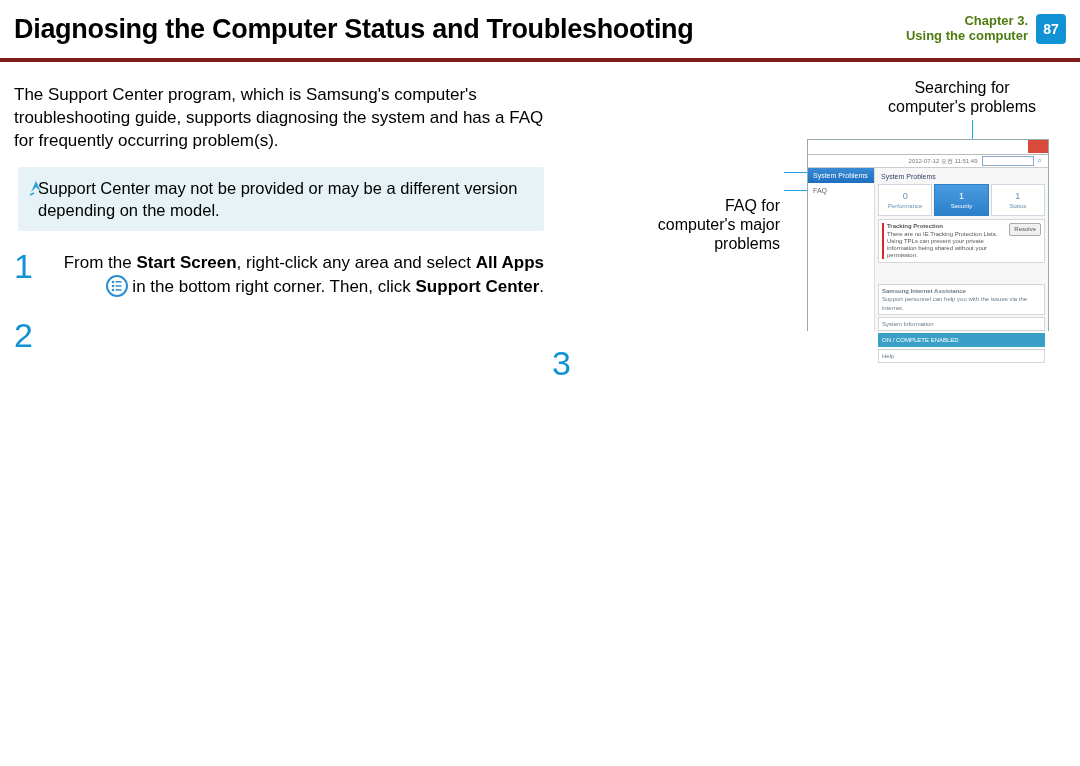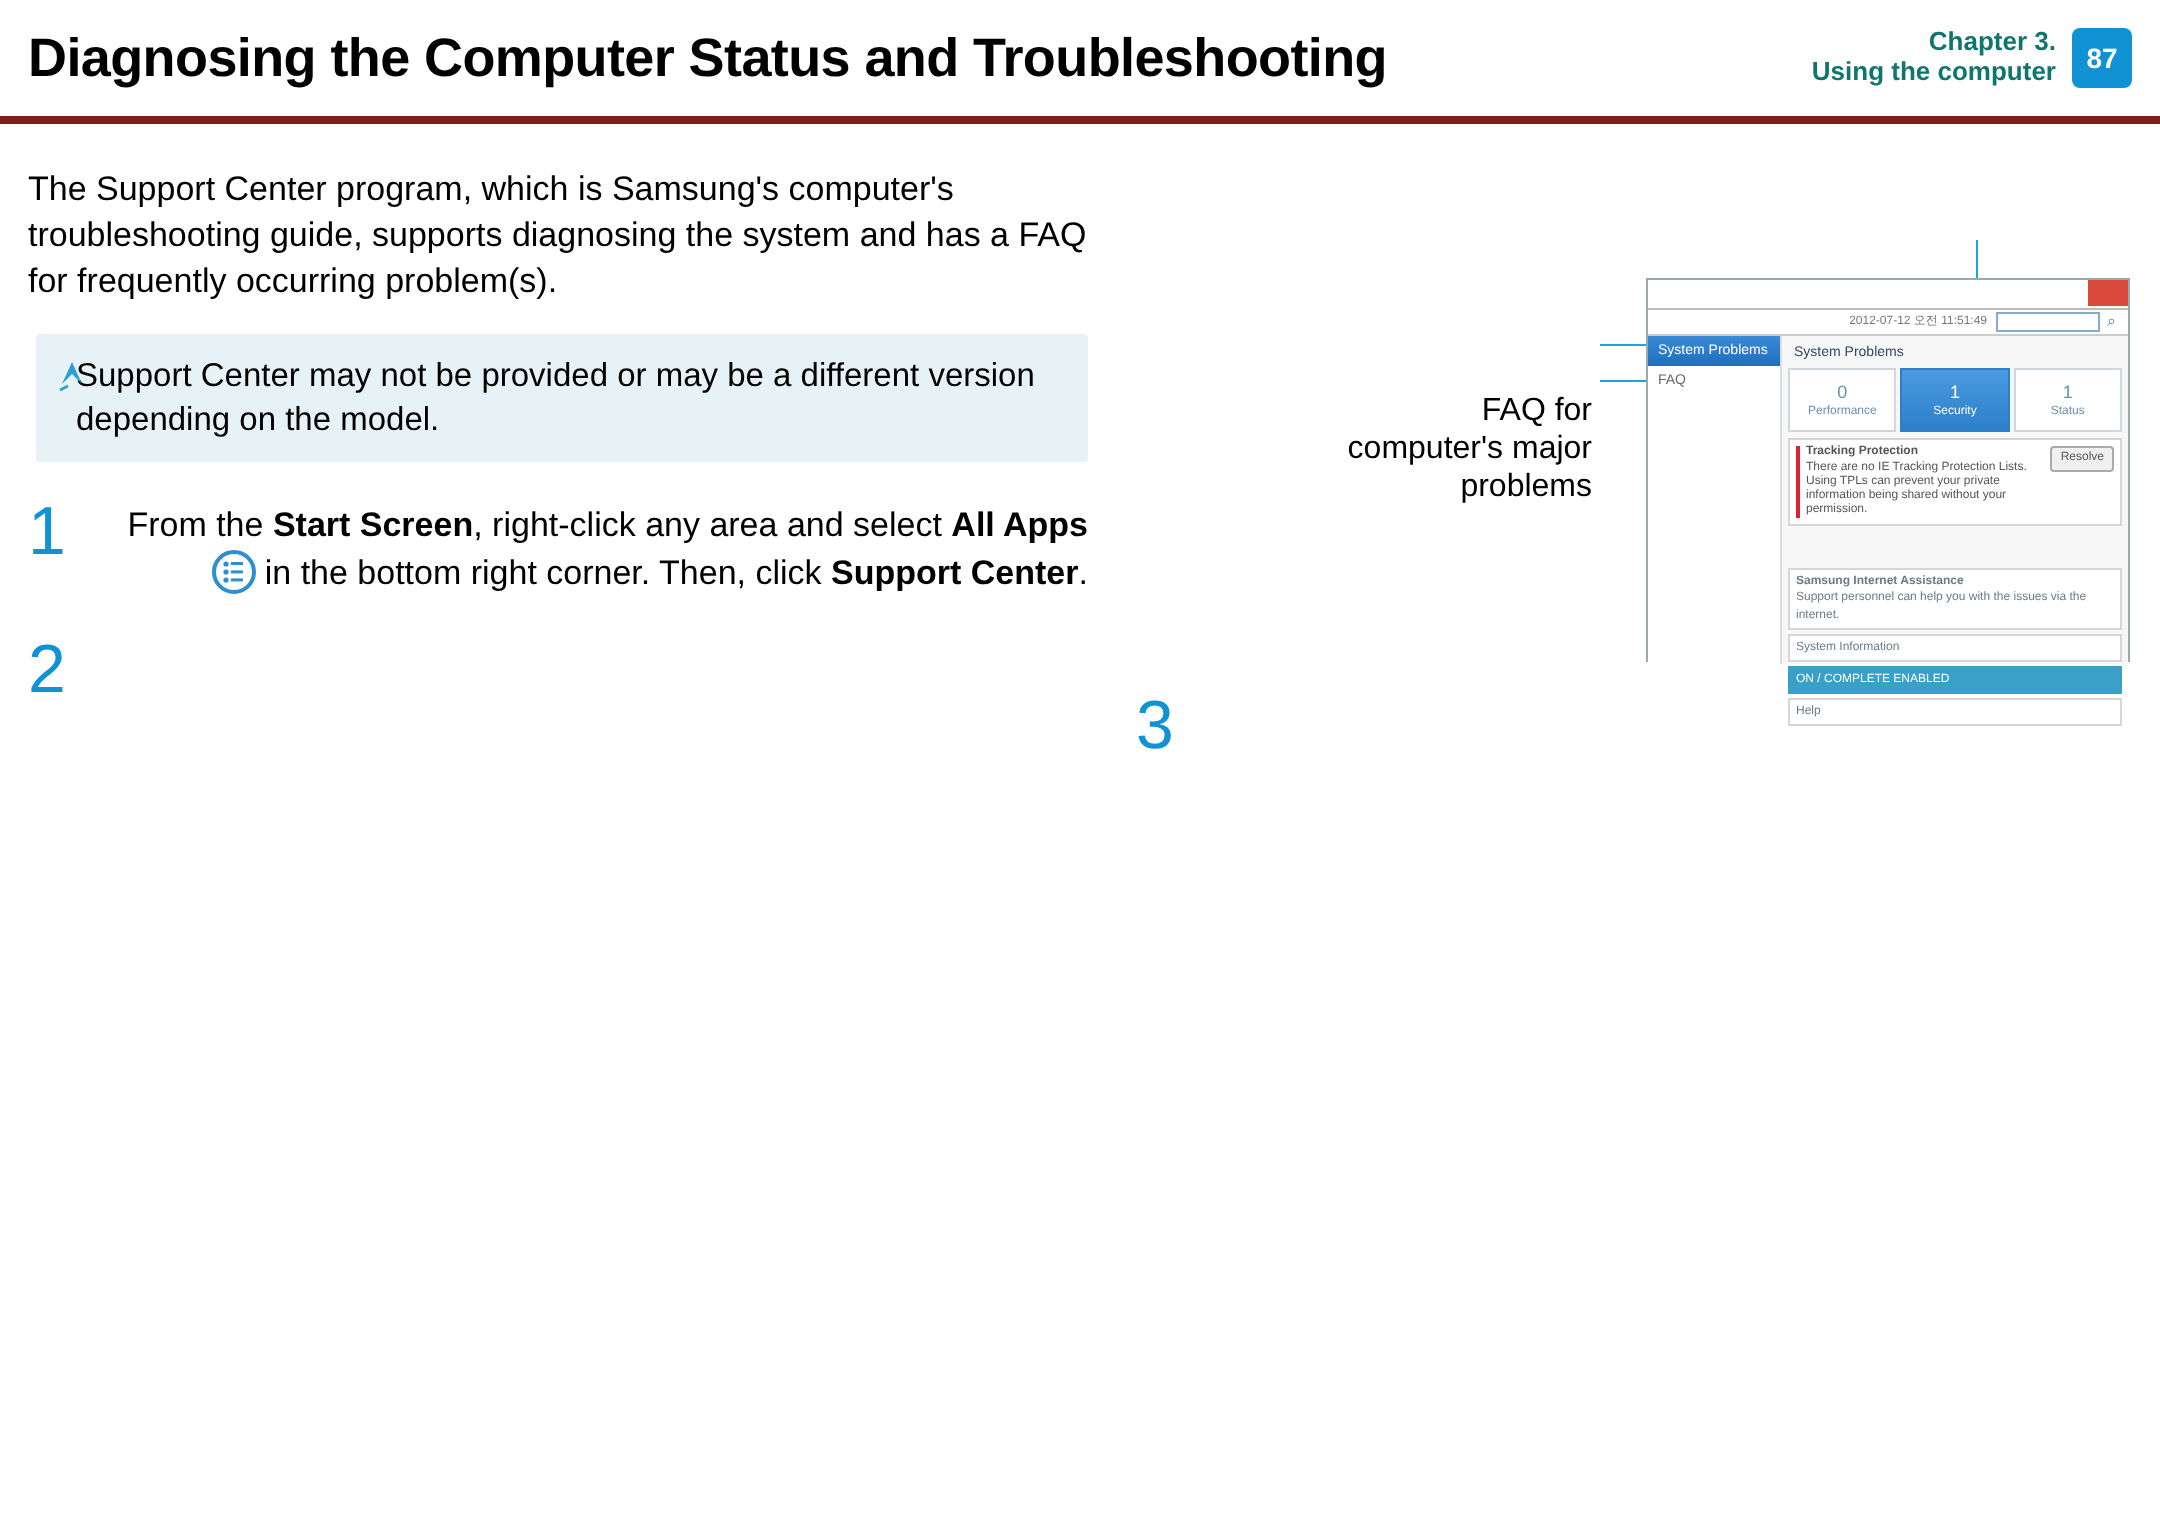--- a/index.html
+++ b/index.html
@@ -8,7 +8,7 @@
   
   .hdr { height: 58px; border-bottom: 4px solid #7f1d1d; display: flex; align-items: center; padding: 0 14px; }
   .hdr h1 { margin: 0; font-size: 27px; font-weight: 700; letter-spacing: -0.3px; flex: 1; }
-  .chapinfo { text-align: right; color: #0f766e; font-weight: 600; font-size: 13px; line-height: 1.15; margin-right: 8px; }
+  .chapinfo { text-align: right; color: #4d7c0f; font-weight: 600; font-size: 13px; line-height: 1.15; margin-right: 8px; }
   .pagenum { width: 30px; height: 30px; background: #1192d4; color: #fff; border-radius: 4px; display: flex; align-items: center; justify-content: center; font-size: 14px; font-weight: 600; }
 
   

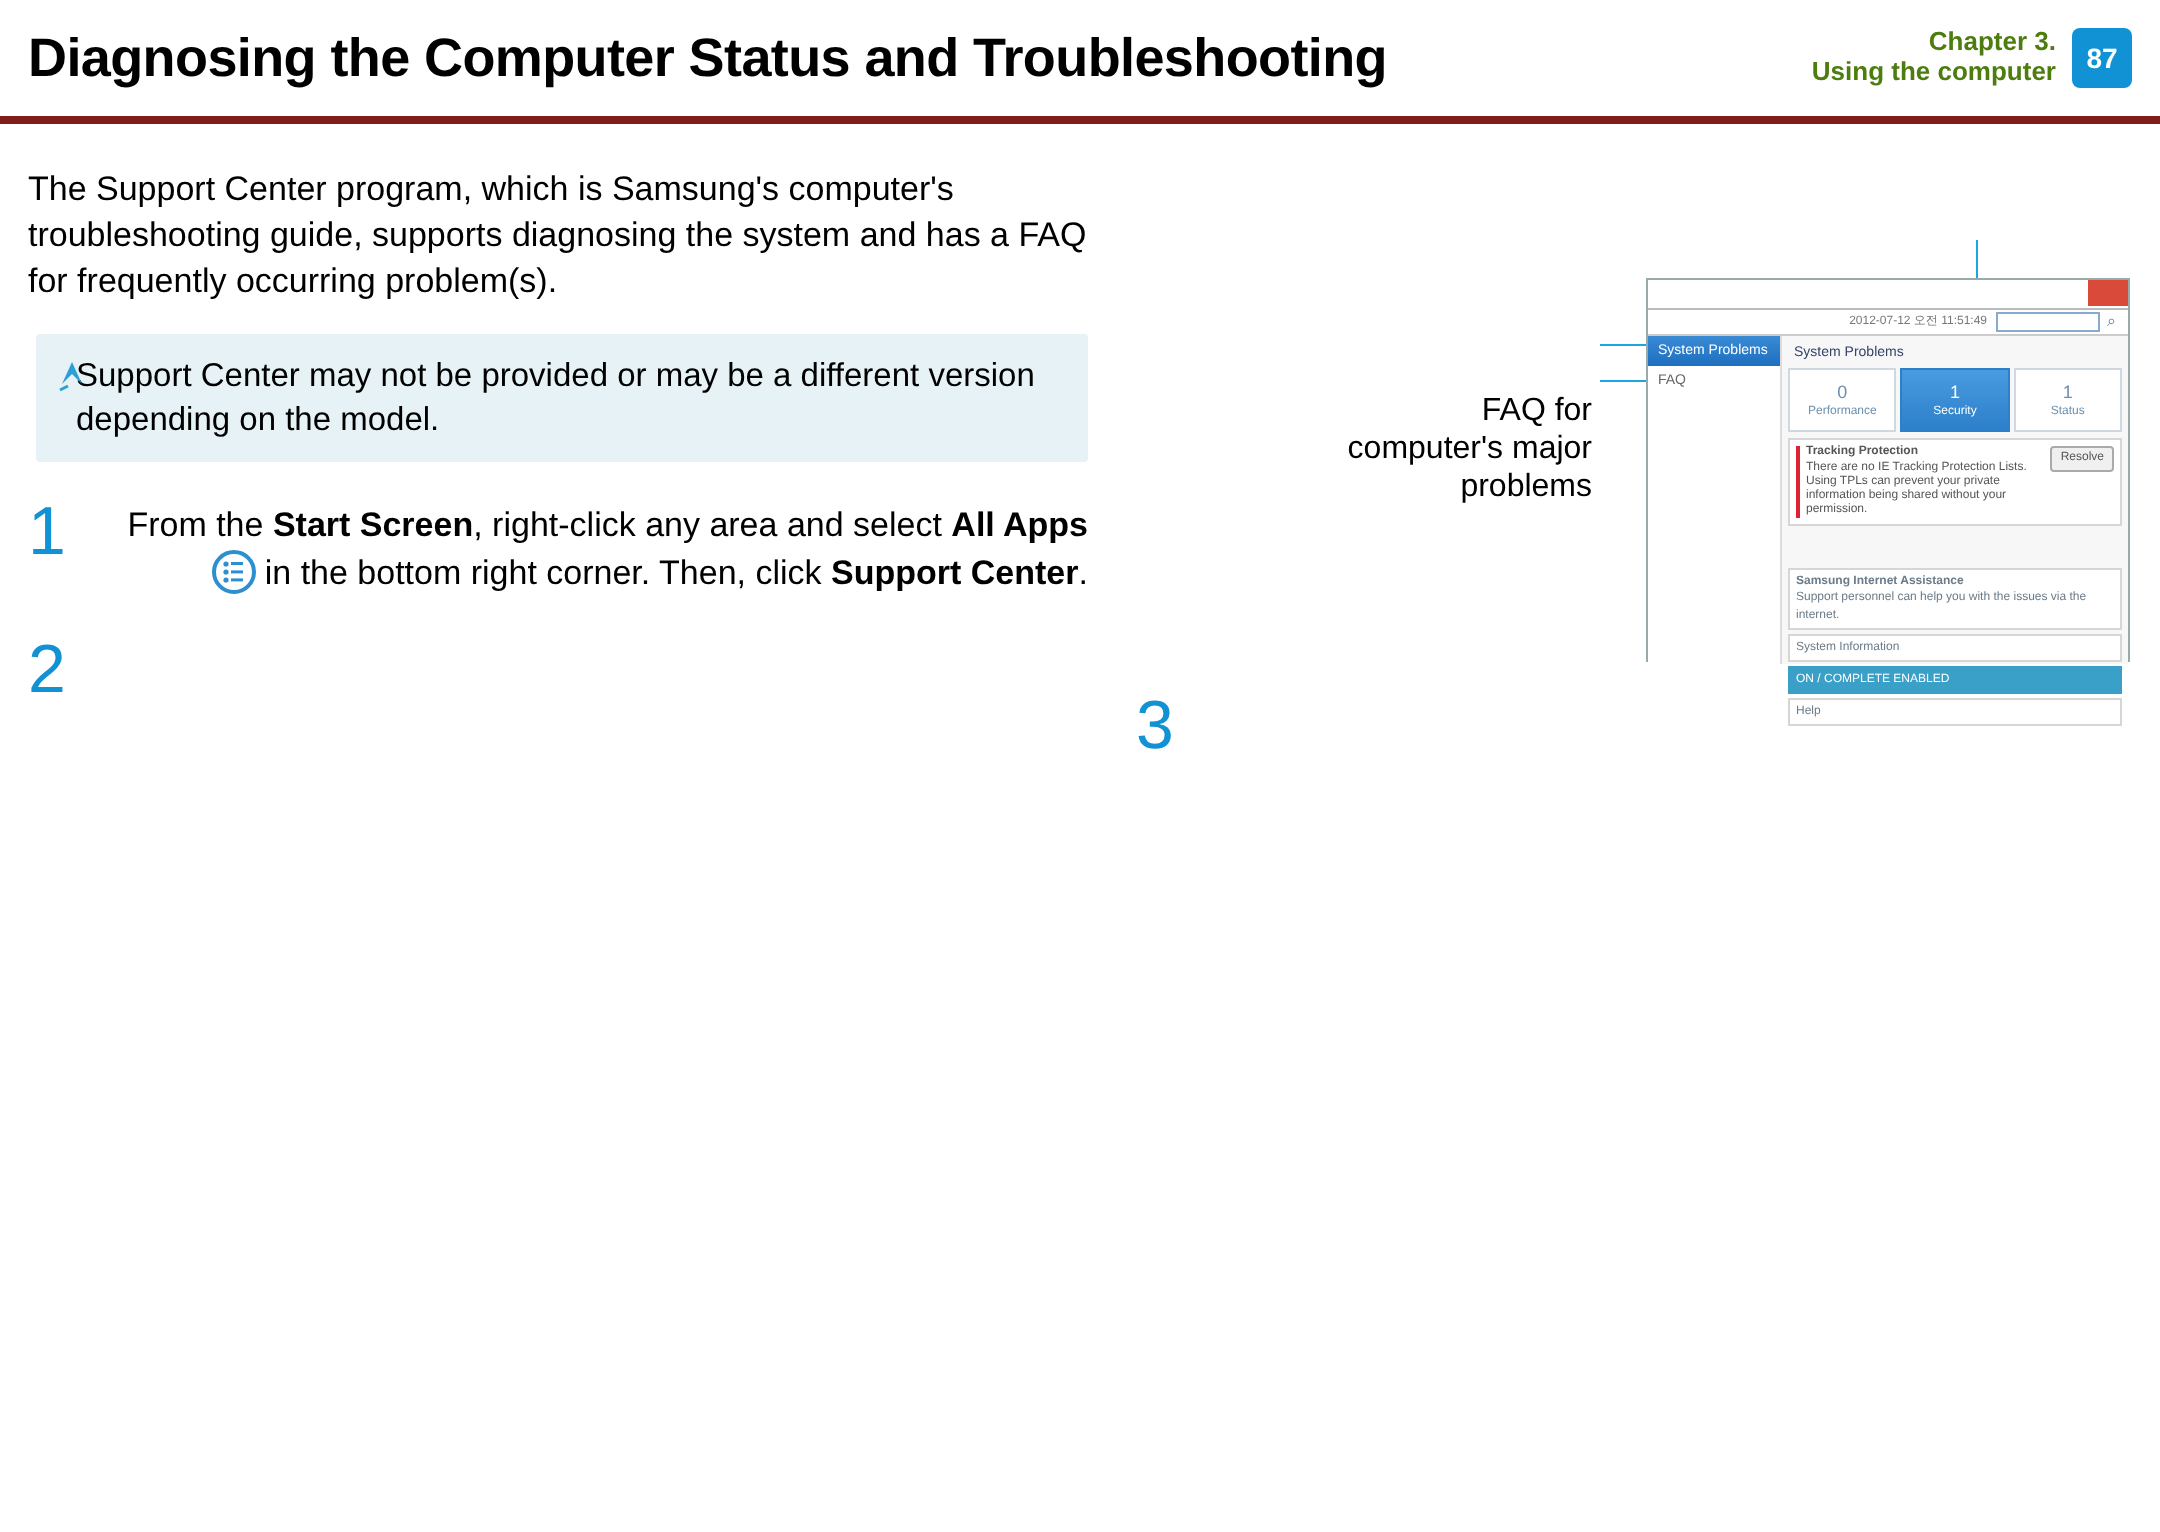--- a/index.html
+++ b/index.html
@@ -12,7 +12,7 @@
   .pagenum { width: 30px; height: 30px; background: #1192d4; color: #fff; border-radius: 4px; display: flex; align-items: center; justify-content: center; font-size: 14px; font-weight: 600; }
 
   
-  .body { display: flex; padding: 22px 14px 0 14px; gap: 24px; }
+  .body { display: flex; padding: 22px 14px 0 14px; gap: 8px; }
   .col { font-size: 17px; line-height: 1.35; }
   .col.left { width: 530px; }
   .col.right { flex: 1; position: relative; }

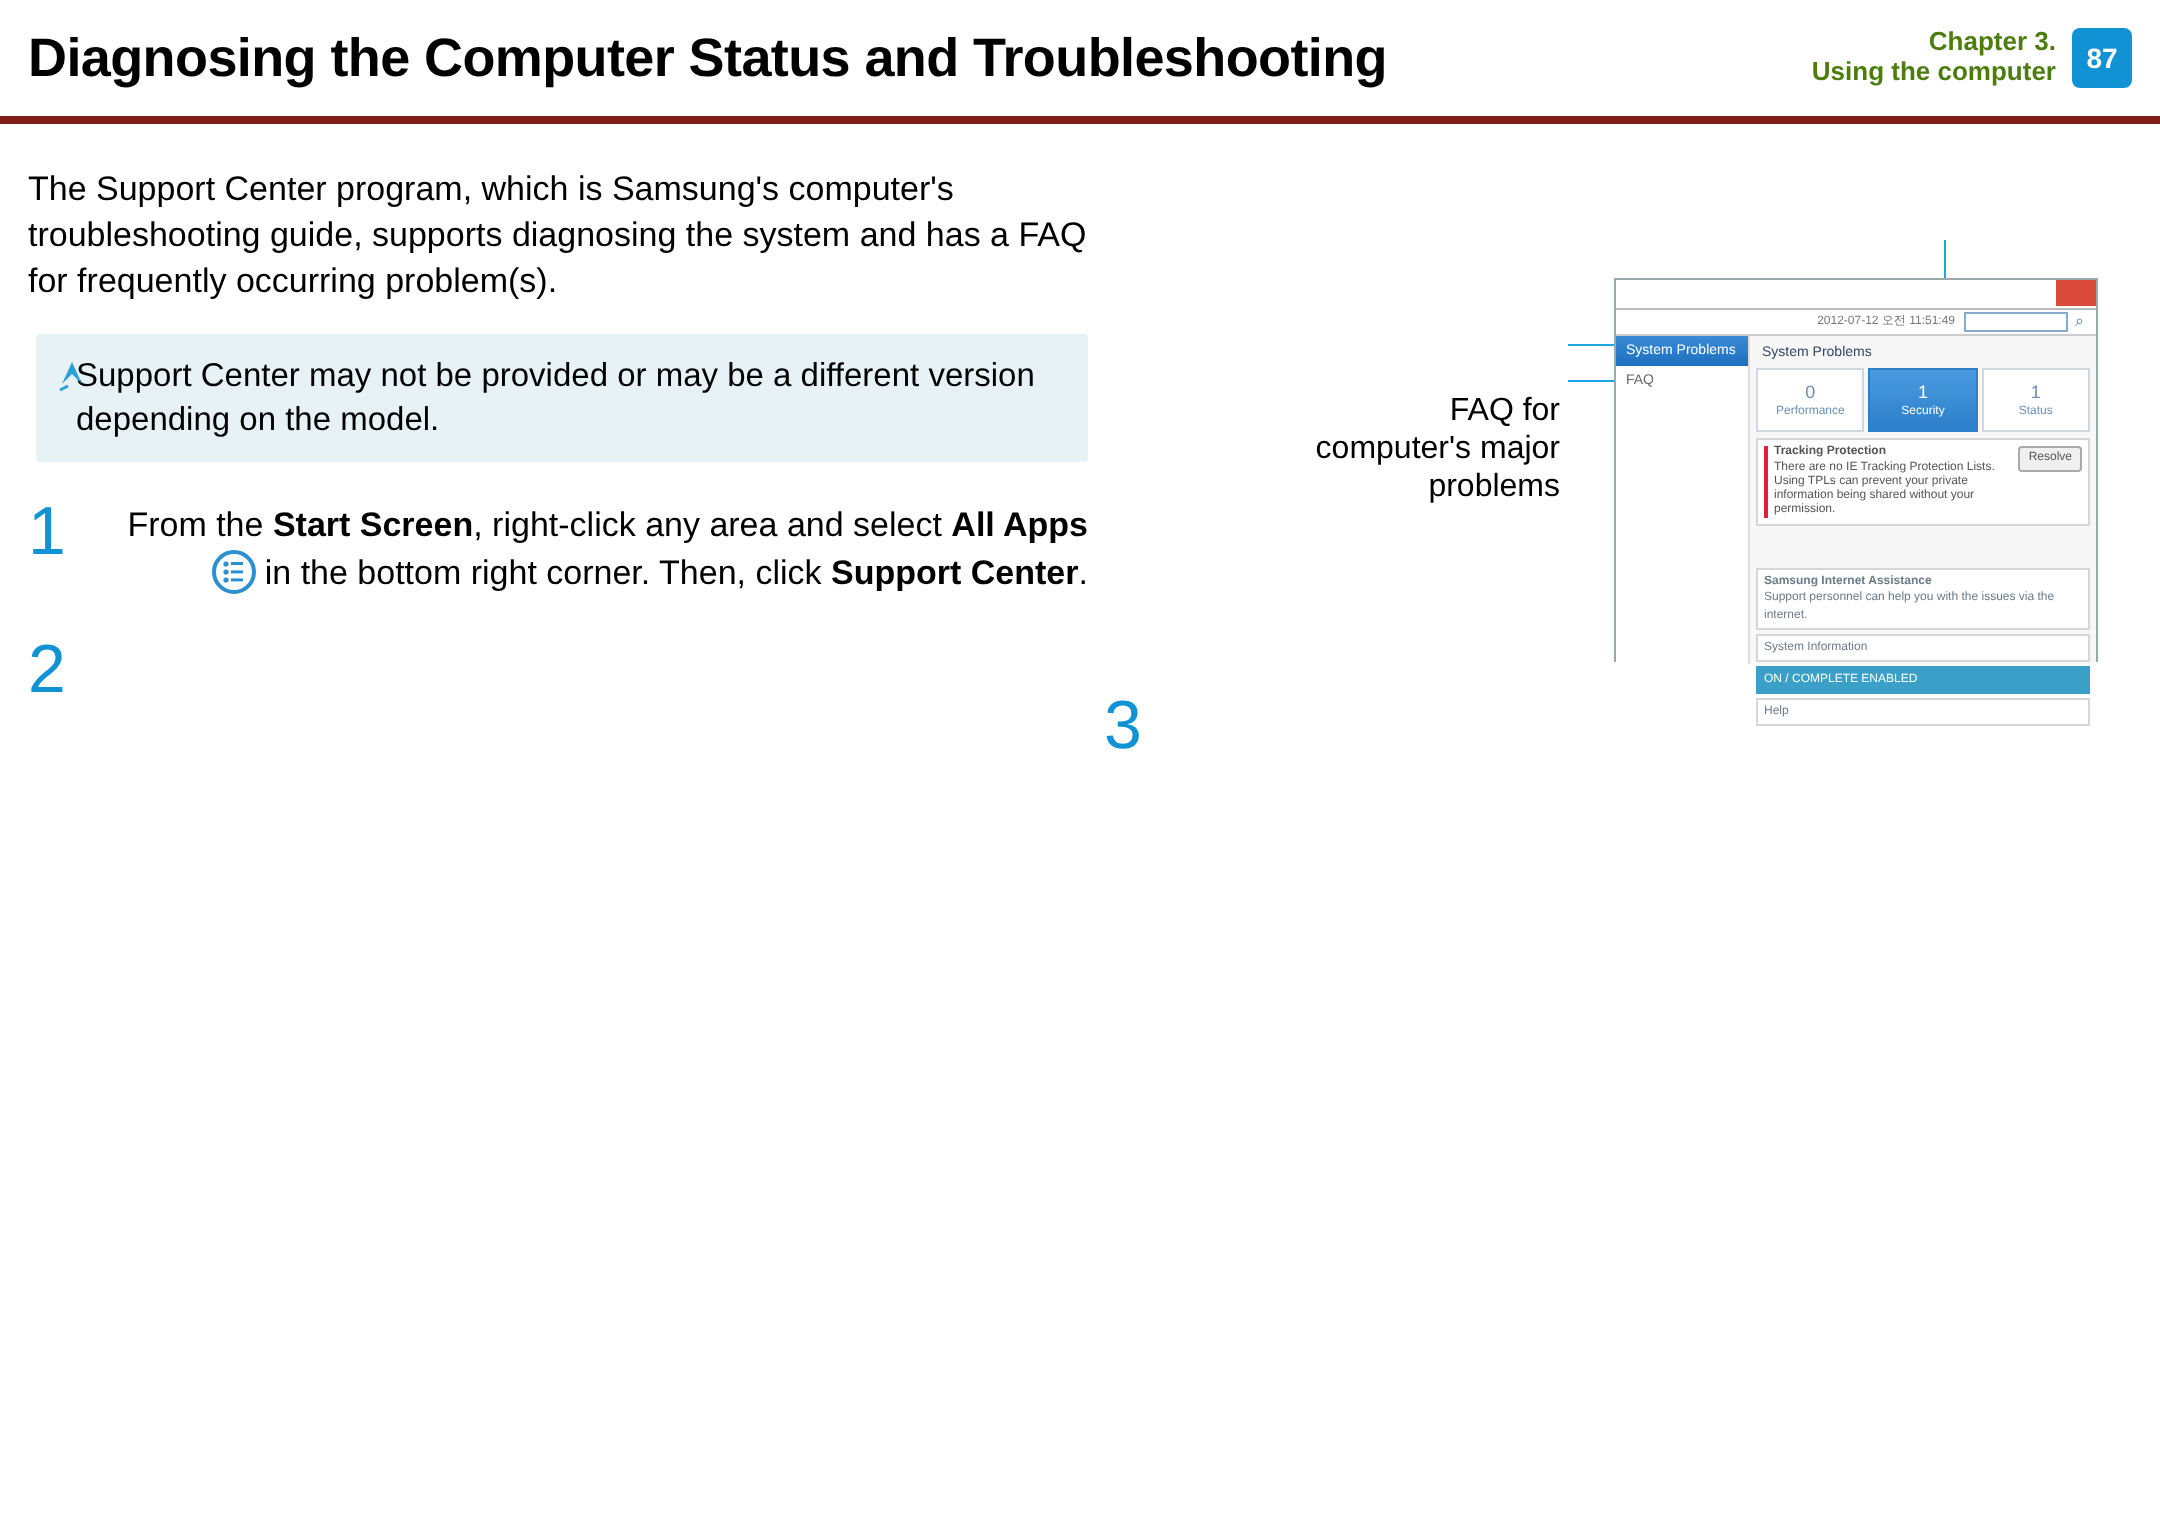--- a/index.html
+++ b/index.html
@@ -113,6 +113,7 @@
 
     <div class="col right">
 
+      <div class="annot" style="top:-6px; left:330px; width:160px; text-align:center;">Searching for computer's problems</div>
       <div class="annot-line-v" style="left:420px; top:36px; height:26px;"></div>
       <span class="dot" style="left:420px; top:63px;"></span>
 

